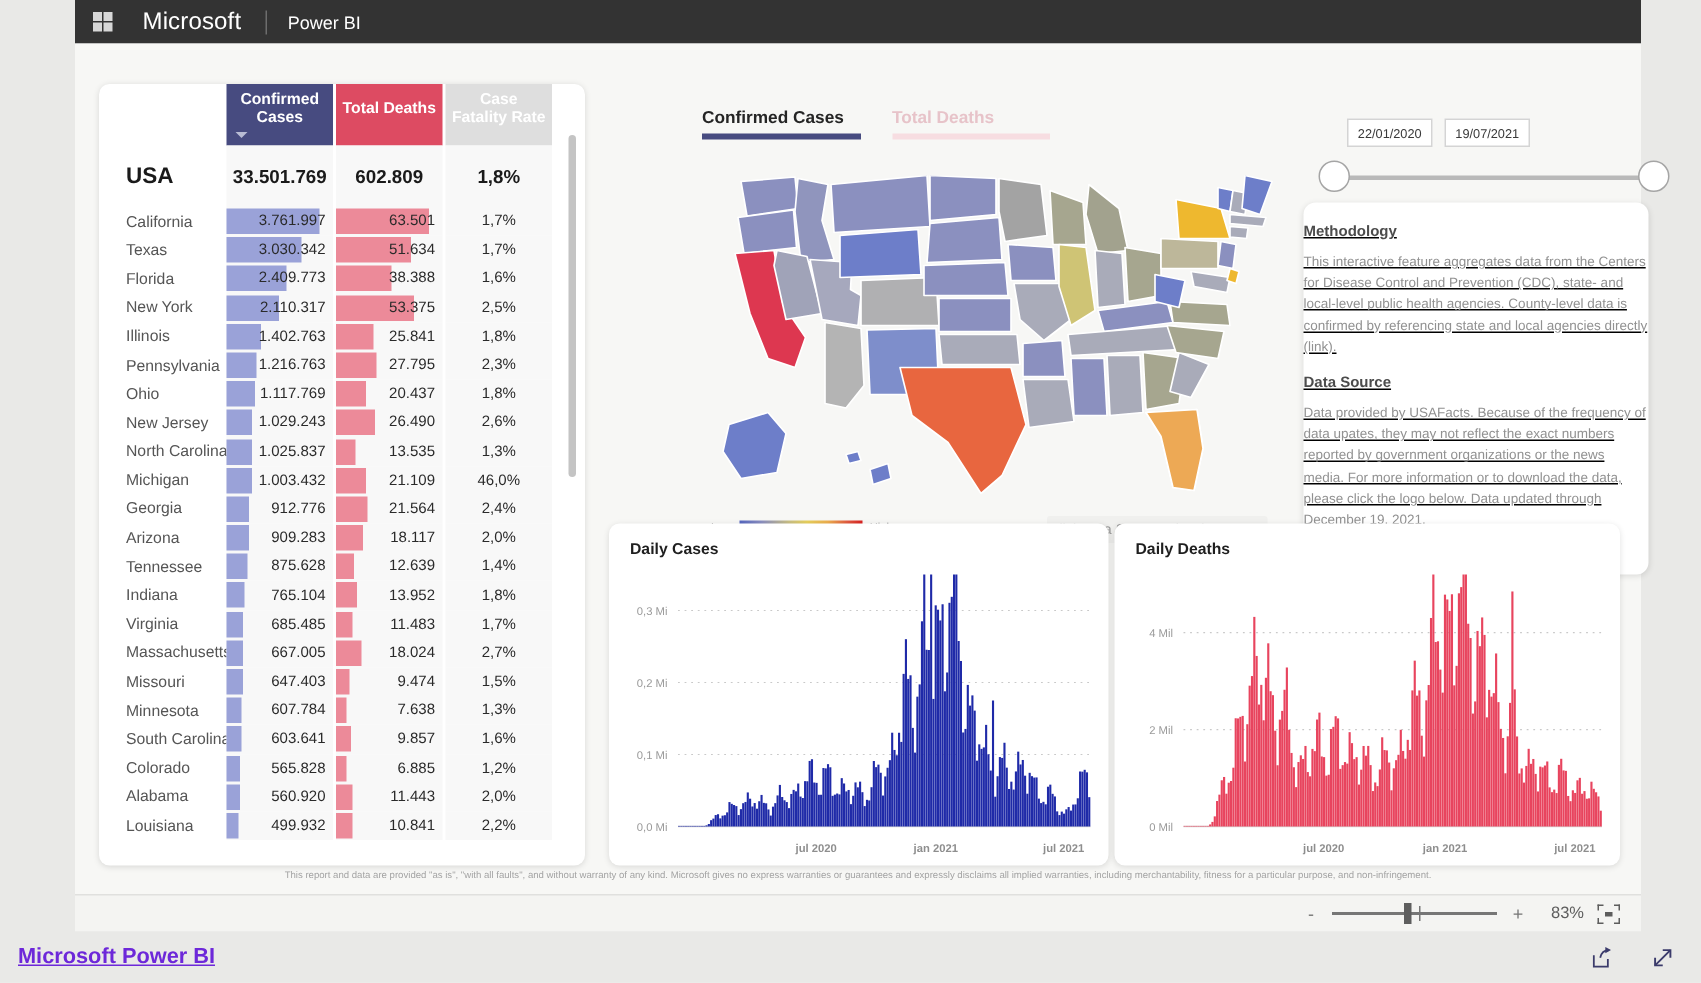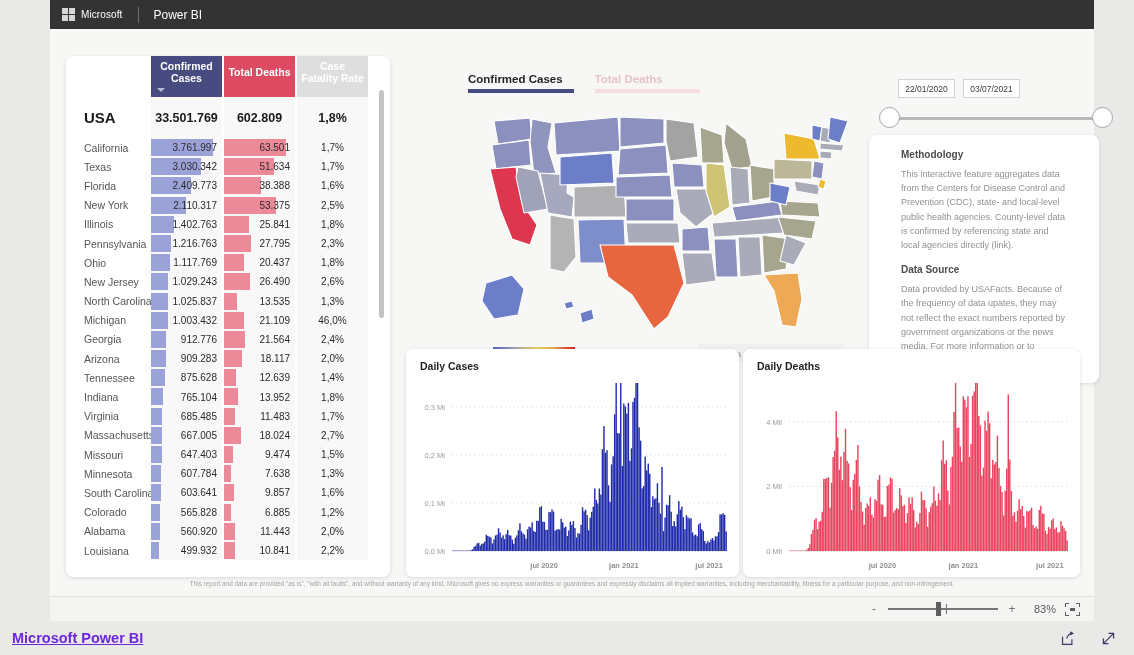--- a/index.html
+++ b/index.html
@@ -24,7 +24,7 @@
     gap: 1.5px; margin-left: 12px; flex: none;
   }
   .ms-logo-grid i { background: #d7d7d7; display:block; }
-  .ms-name { font-size: 10px; margin-left: 6px; letter-spacing: .1px; }
+  .ms-name { font-size: 16px; margin-left: 20px; letter-spacing: .1px; }
   .ms-div { width:1px; height:16px; background:#6d6d6d; margin:0 14px 0 16px; }
   .ms-app { font-size: 12px; }
 

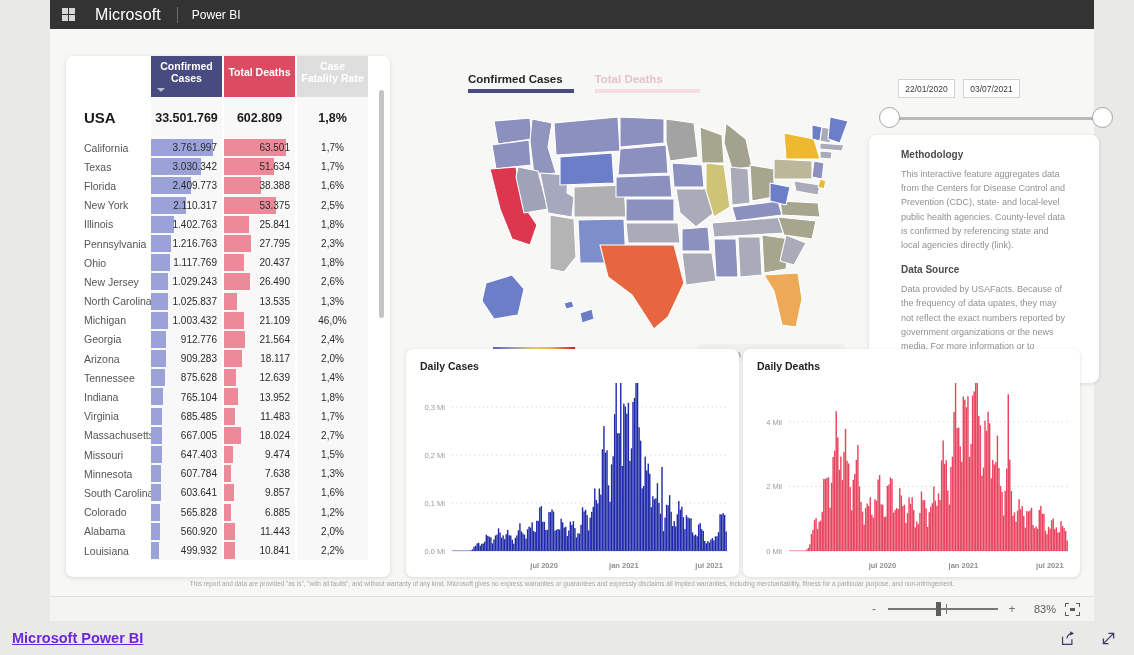--- a/index.html
+++ b/index.html
@@ -728,7 +728,7 @@
 
   <div class="date-pills">
     <div class="pill">22/01/2020</div>
-    <div class="pill">03/07/2021</div>
+    <div class="pill">19/07/2021</div>
   </div>
   <div class="slider-wrap">
     <div class="slider-track"></div>

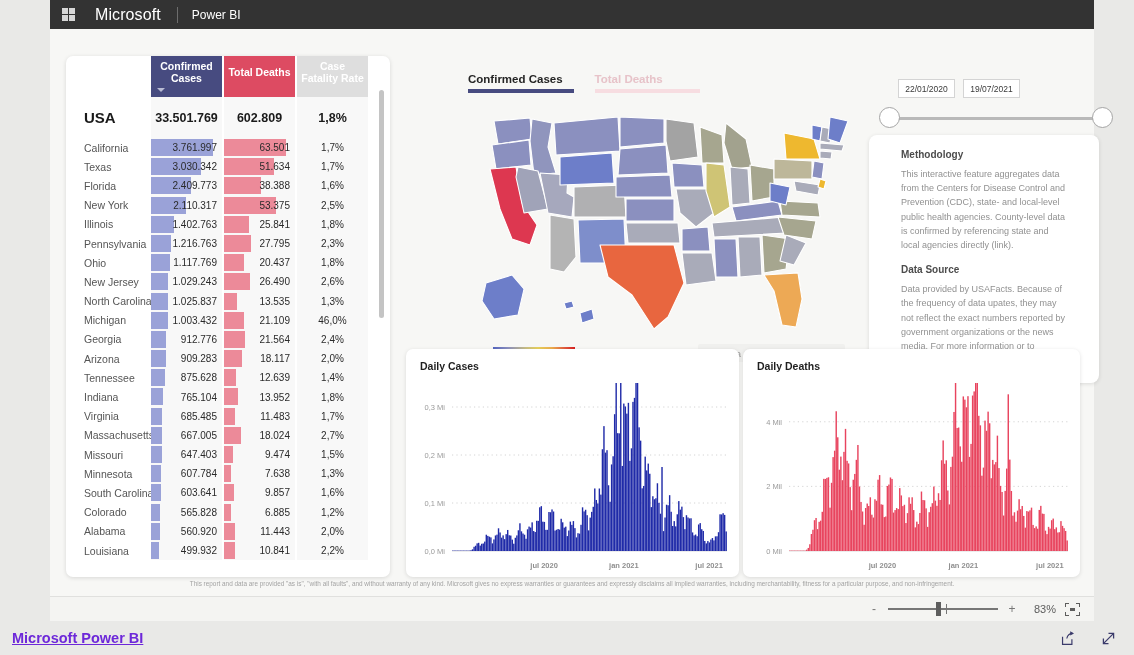--- a/index.html
+++ b/index.html
@@ -169,7 +169,8 @@
     width: 230px; height: 248px;
     background: #ffffff; border-radius: 8px;
     box-shadow: 0 1px 4px rgba(0,0,0,.12);
-    padding: 14px 32px;
+    padding: 14px 0;
+    text-decoration: underline;
   }
   .info-h { font-size: 10px; font-weight: bold; color: #4c4c4c; margin-bottom: 7px; }
   .info-p { font-size: 9px; color: #919191; line-height: 14.2px; }

